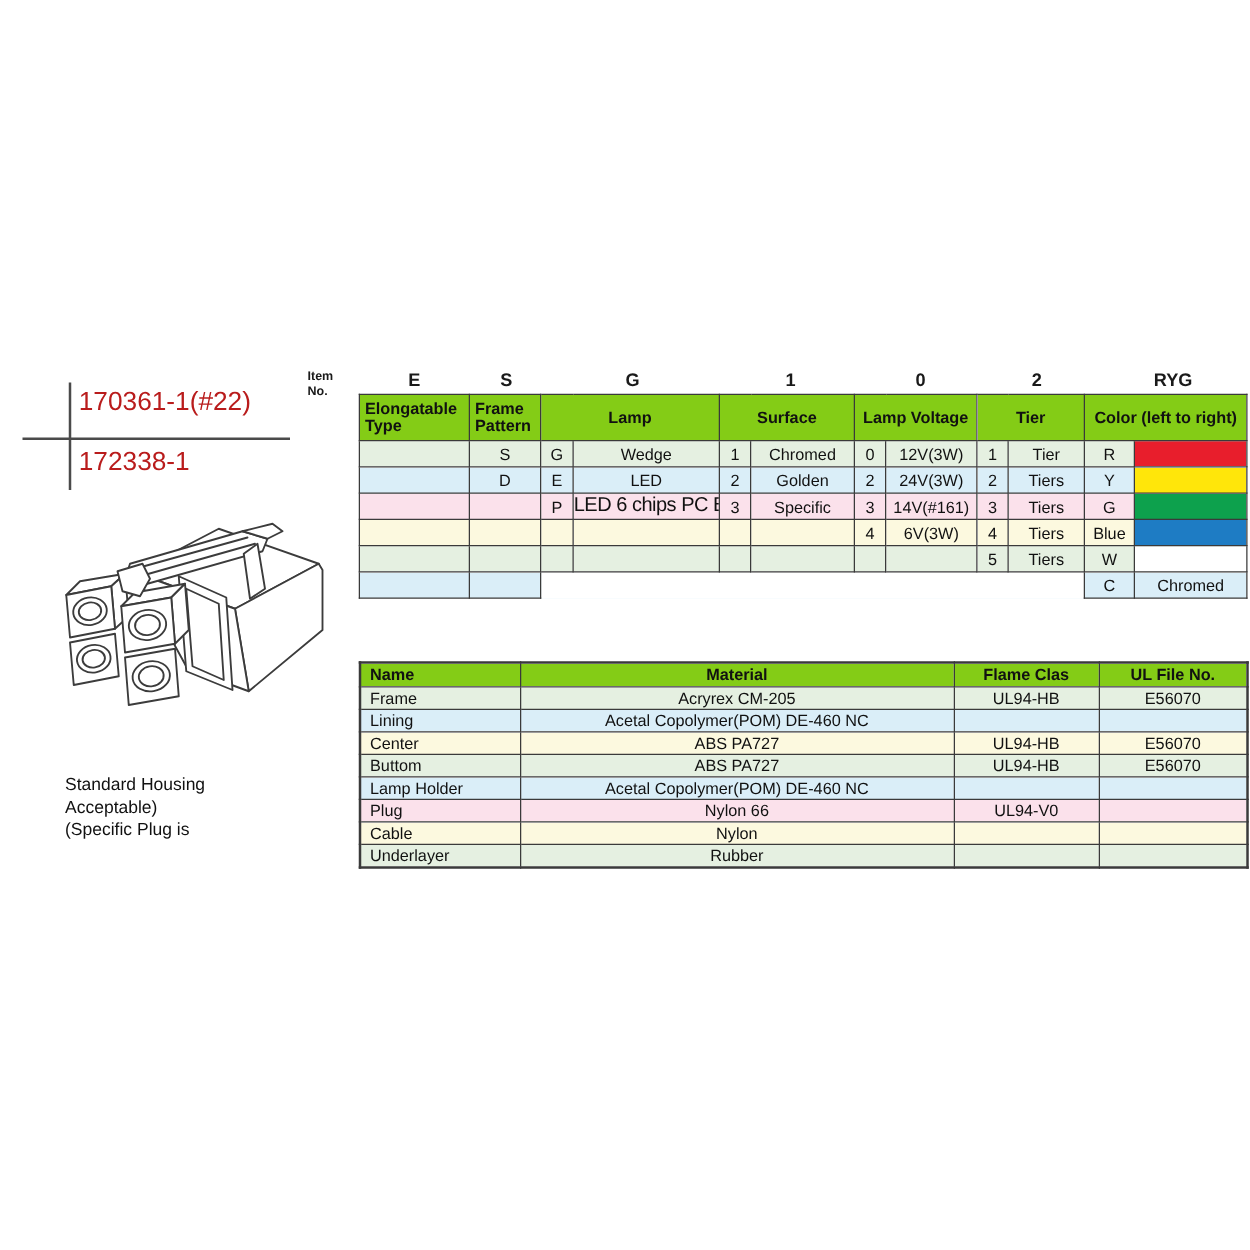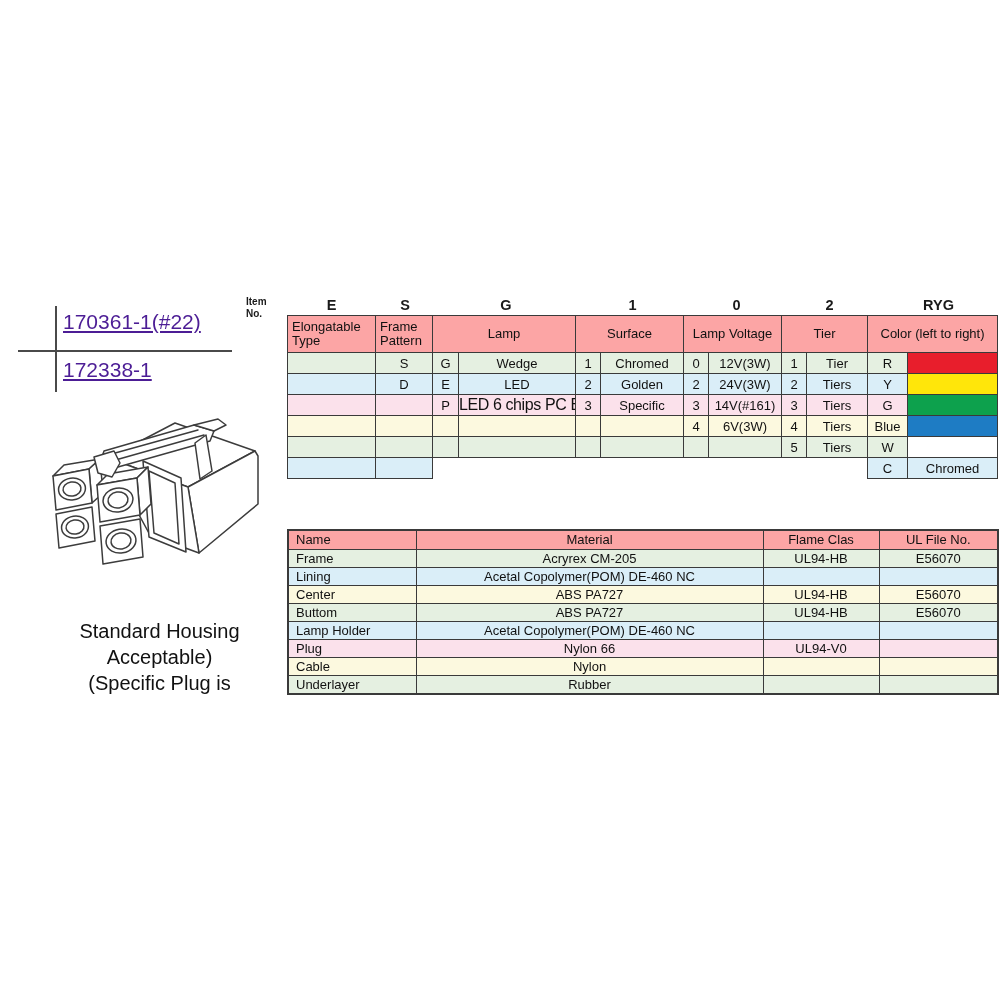--- a/index.html
+++ b/index.html
@@ -13,7 +13,7 @@
   
   .vline{width:2px;height:86px;background:#4a4a4a;left:55px;top:306px;}
   .hline{height:2px;width:214px;background:#4a4a4a;left:18px;top:350px;}
-  .pn{font-size:21px;letter-spacing:0px;color:#4c1d95;text-decoration:underline;}
+  .pn{font-size:21px;letter-spacing:0px;color:#b91c1c;}
   .pn1{left:63px;top:310px;}
   .pn2{left:63px;top:358px;}
 

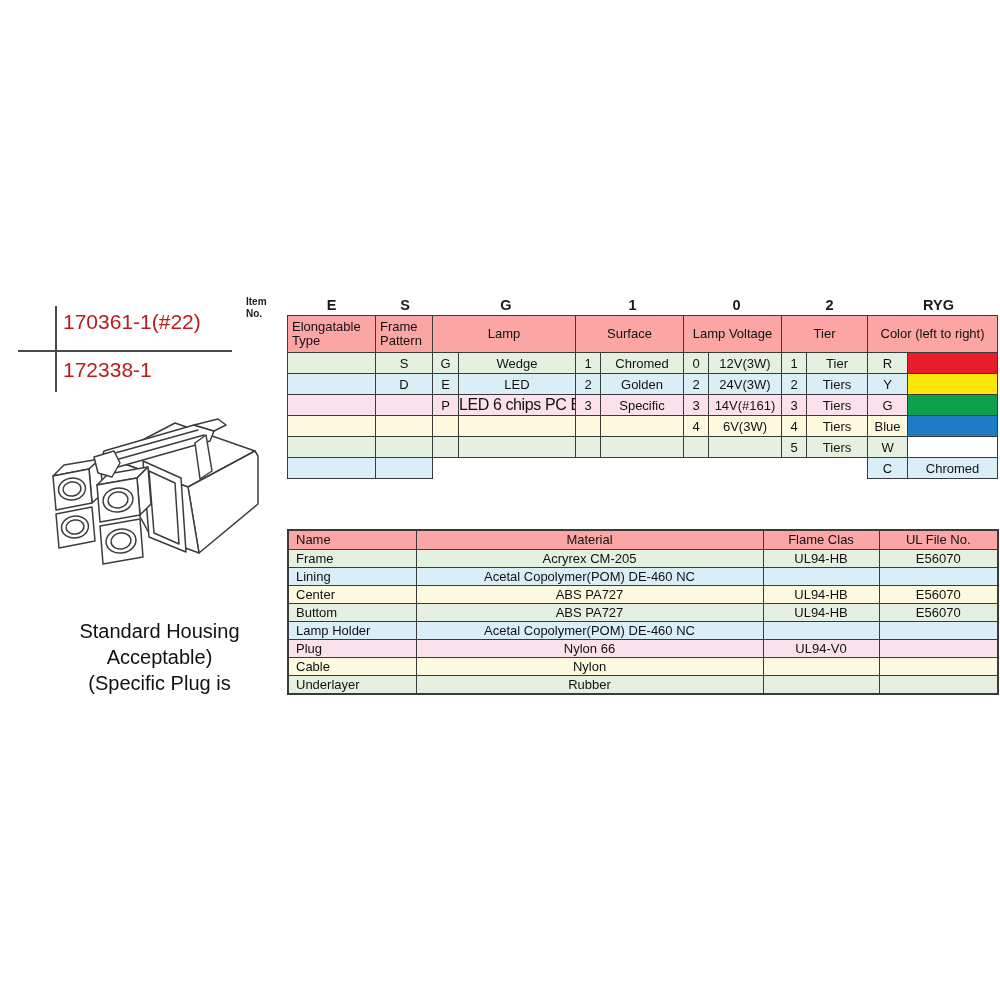--- a/index.html
+++ b/index.html
@@ -29,7 +29,7 @@
   table{border-collapse:collapse;table-layout:fixed;font-size:13px;color:#111;}
   td,th{border:1.5px solid #3a3a3a;text-align:center;vertical-align:middle;
         padding:0;overflow:hidden;}
-  th{background:#fca5a5;font-weight:normal;white-space:normal;line-height:1.05;}
+  th{background:#84cc16;font-weight:bold;white-space:normal;line-height:1.05;}
   td{white-space:nowrap;}
 
   .t1{width:711px;}

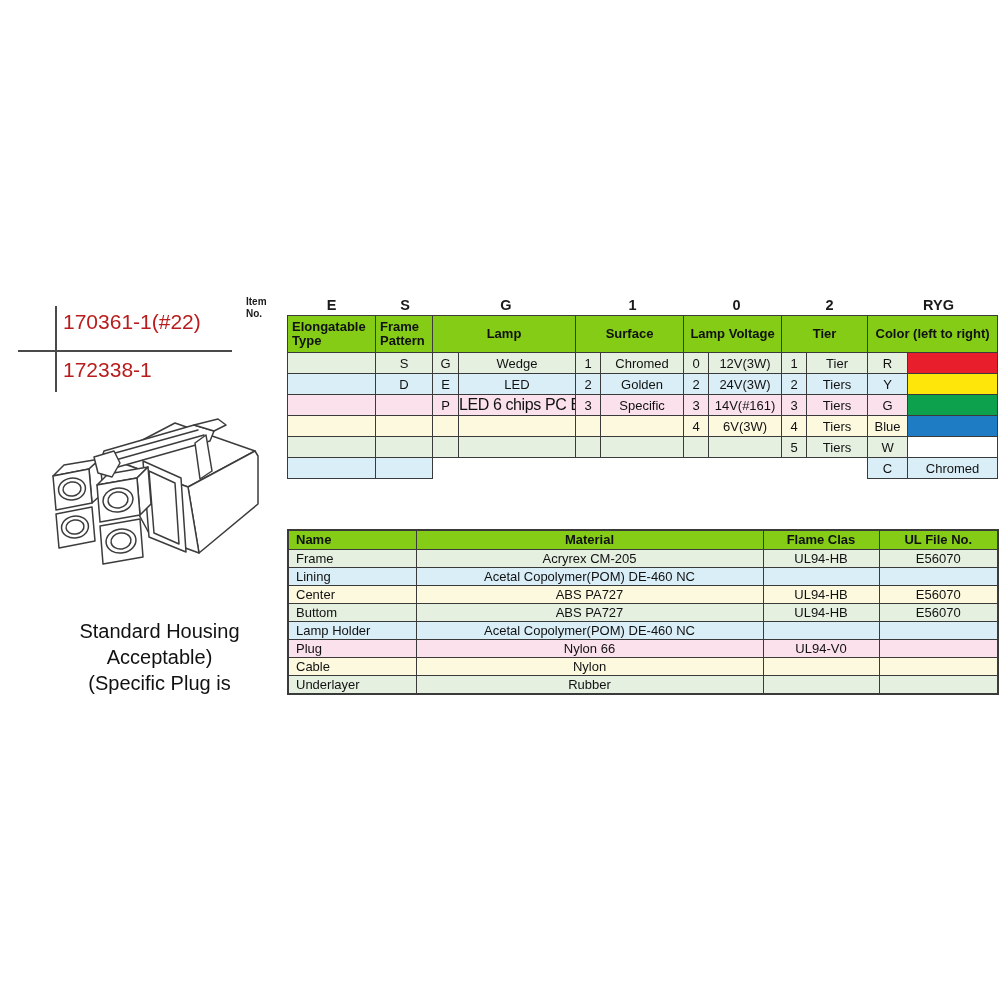--- a/index.html
+++ b/index.html
@@ -51,8 +51,8 @@
   .ta-l{text-align:left;padding-left:7px;margin-top:26px;}
 
   
-  .caption{left:52px;top:618px;width:215px;text-align:center;
-           font-size:20px;line-height:1.3;color:#111;}
+  .caption{left:52px;top:618px;width:215px;text-align:left;
+           font-size:14px;line-height:1.3;color:#111;}
 
   svg.housing{left:48px;top:401px;}
   svg.housing *{vector-effect:non-scaling-stroke;}

